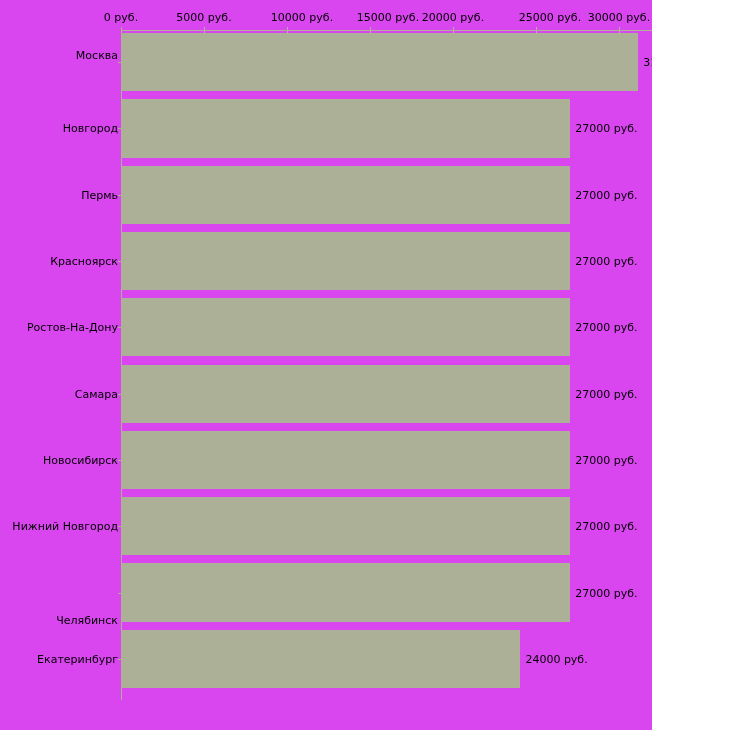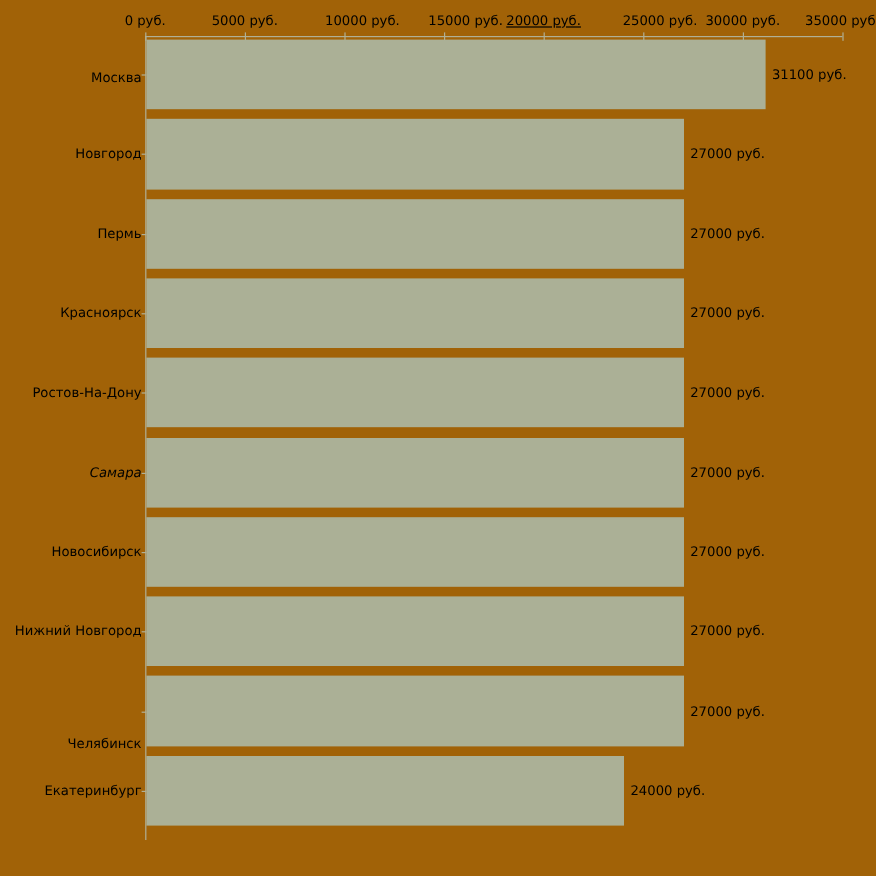--- a/index.html
+++ b/index.html
@@ -13,9 +13,9 @@
   }
   #chart-root {
     position: relative;
-    width: 730px;
+    width: 652px;
     height: 730px;
-    background: #a16207;
+    background: #d946ef;
     overflow: hidden;
   }
 

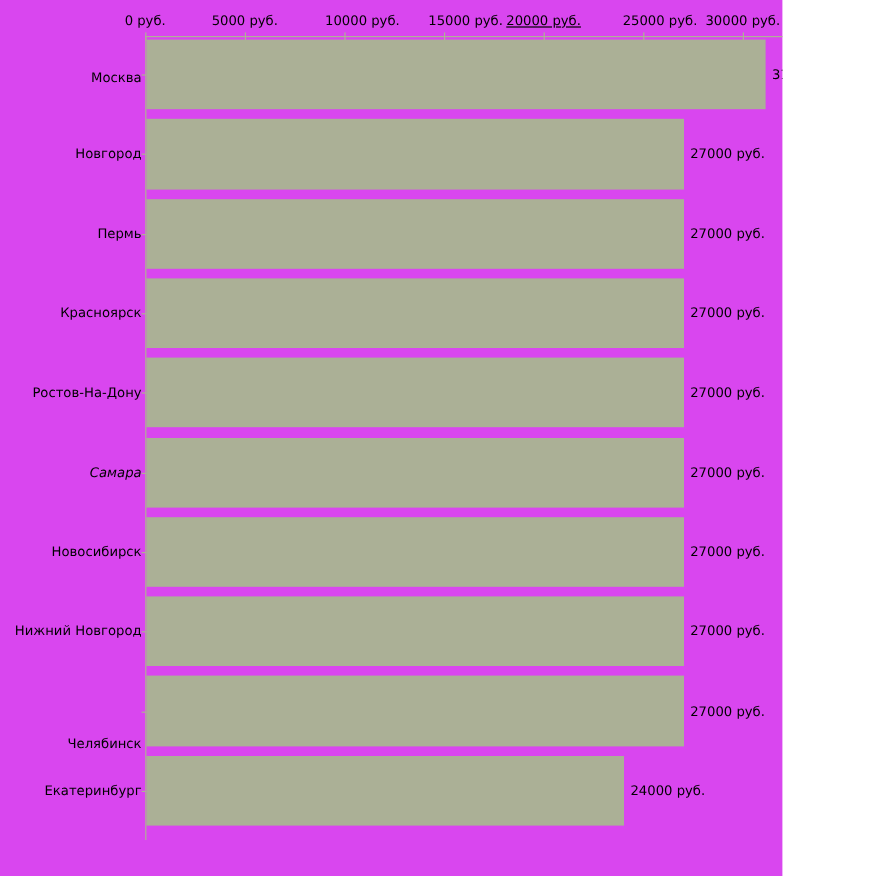--- a/index.html
+++ b/index.html
@@ -113,7 +113,7 @@
         <div class="x-tick" style="left: 370px;"></div>
         <div class="x-tick-label" style="left: 388px;">15000 руб.</div>
         <div class="x-tick" style="left: 453px;"></div>
-        <div class="x-tick-label" style="left: 453px; text-decoration: underline;">20000 руб.</div>
+        <div class="x-tick-label" style="left: 453px;">20000 руб.</div>
         <div class="x-tick" style="left: 536px;"></div>
         <div class="x-tick-label" style="left: 550px;">25000 руб.</div>
         <div class="x-tick" style="left: 619px;"></div>

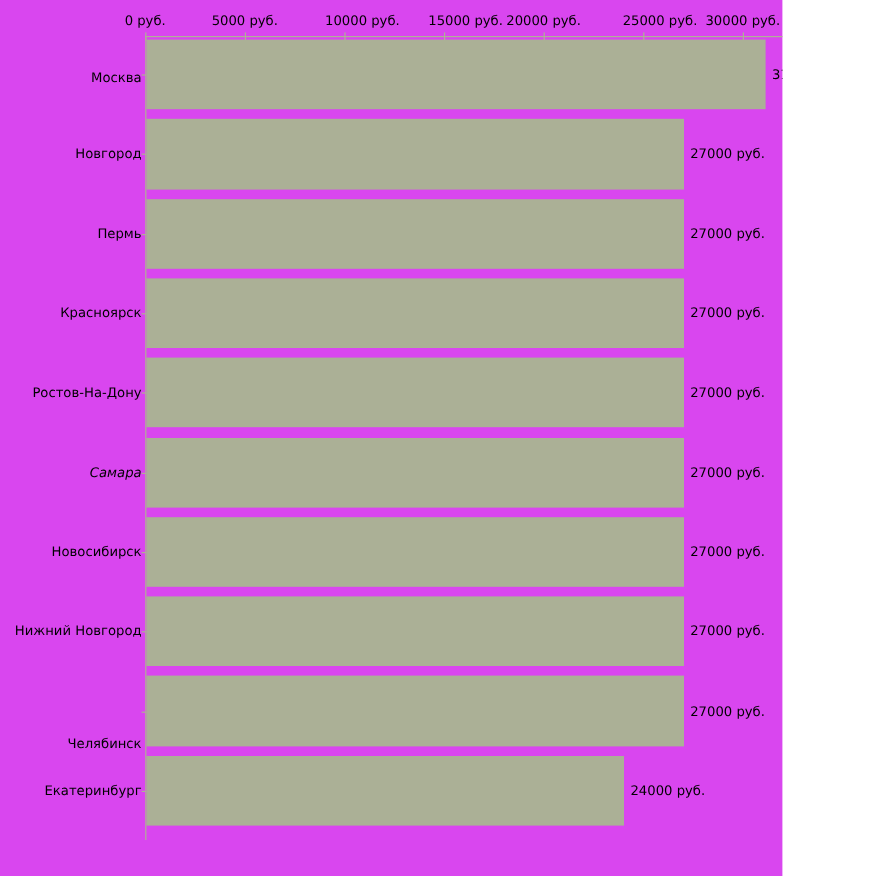--- a/index.html
+++ b/index.html
@@ -123,7 +123,7 @@
       </div>
     <div id="y-ticks-layer">
         <div class="y-tick" style="top: 62px;"></div>
-        <div class="y-tick-label" style="top: 65px;">Москва</div>
+        <div class="y-tick-label" style="top: 55px;">Москва</div>
         <div class="y-tick" style="top: 128px;"></div>
         <div class="y-tick-label" style="top: 128.45px;">Новгород</div>
         <div class="y-tick" style="top: 195px;"></div>

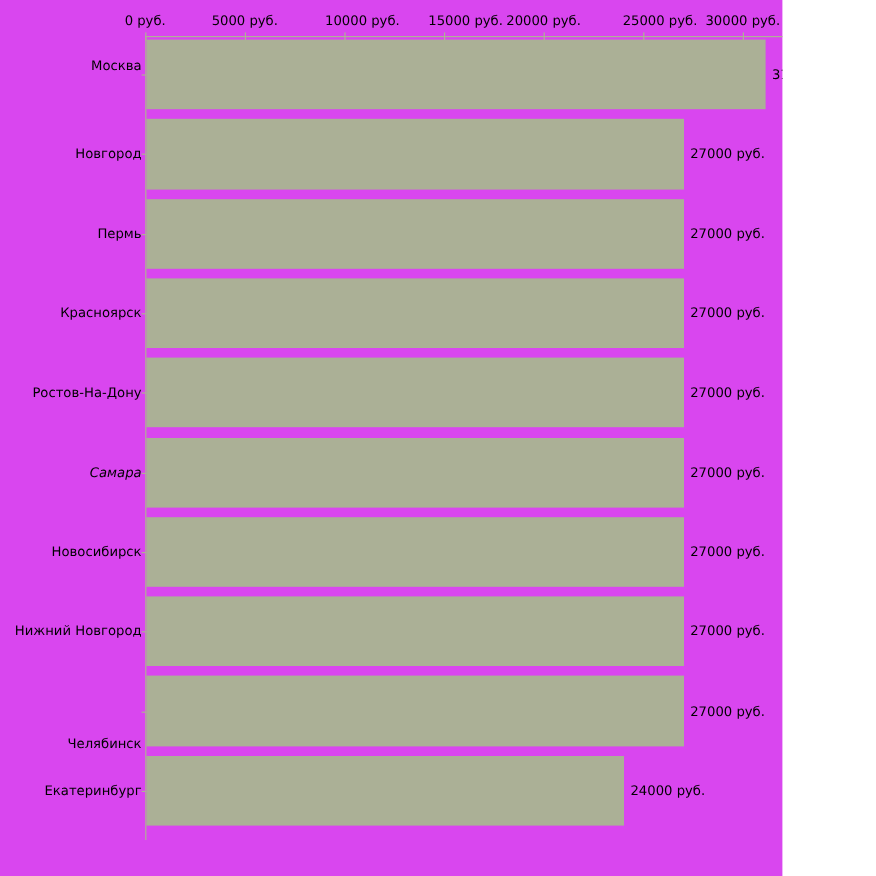--- a/index.html
+++ b/index.html
@@ -133,7 +133,7 @@
         <div class="y-tick" style="top: 327px;"></div>
         <div class="y-tick-label" style="top: 327.35px;">Ростов-На-Дону</div>
         <div class="y-tick" style="top: 394px;"></div>
-        <div class="y-tick-label" style="top: 393.65px; font-style: italic;">Самара</div>
+        <div class="y-tick-label" style="top: 393.65px;">Самара</div>
         <div class="y-tick" style="top: 460px;"></div>
         <div class="y-tick-label" style="top: 459.95px;">Новосибирск</div>
         <div class="y-tick" style="top: 526px;"></div>

